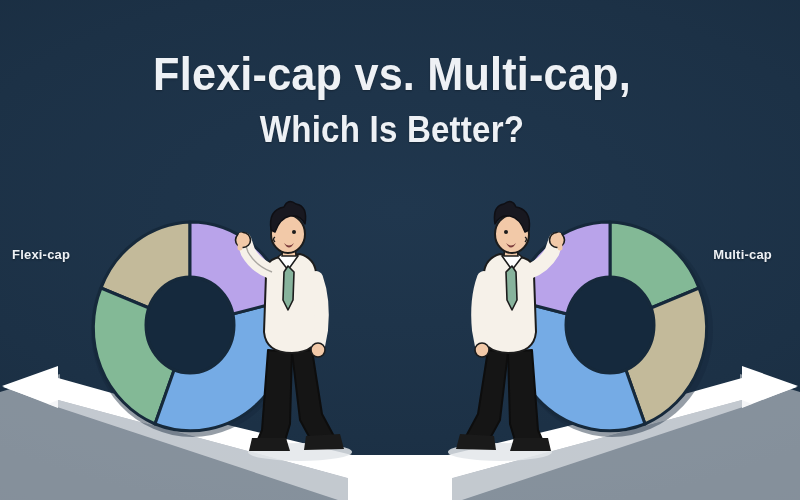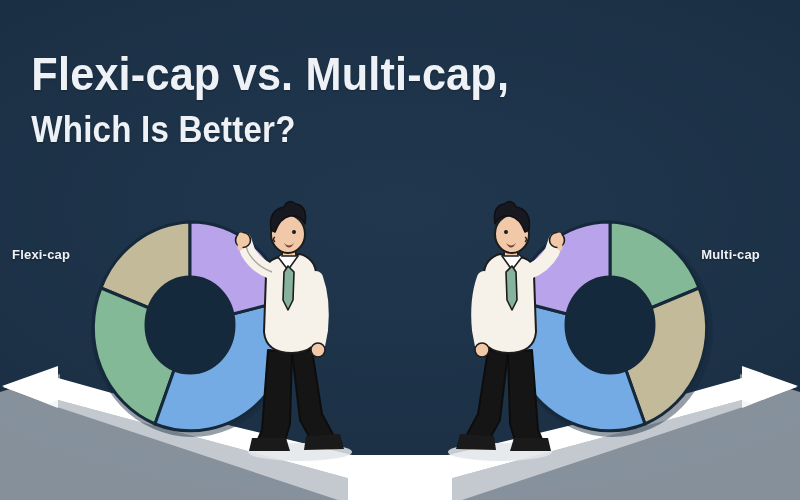--- a/index.html
+++ b/index.html
@@ -14,7 +14,7 @@
   }
   
   .title-wrap{
-    position:absolute;left:0;right:16px;top:46px;text-align:left;
+    position:absolute;left:0;right:16px;top:46px;text-align:center;
     z-index:6;pointer-events:none;
   }
   .title-line1{

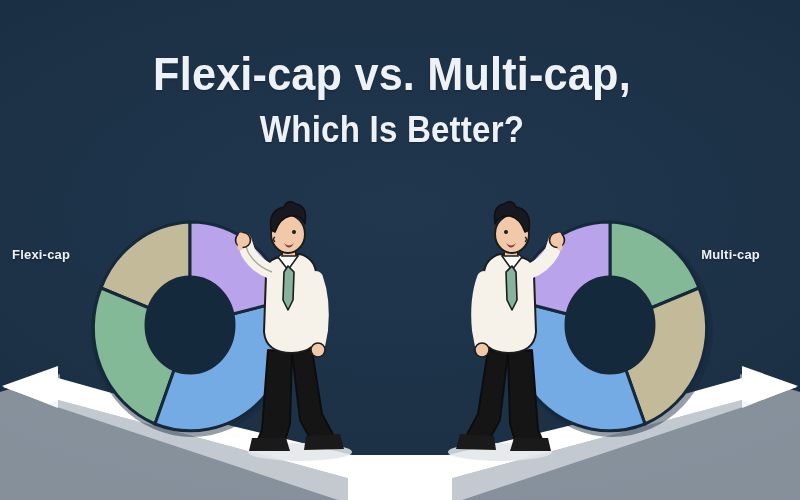--- a/index.html
+++ b/index.html
@@ -34,7 +34,7 @@
     text-shadow:0 1px 2px rgba(0,0,0,.35);
   }
   #label-left{left:12px;top:247px;}
-  #label-right{right:40px;top:247px;}
+  #label-right{right:28px;top:247px;}
   
   #scene{position:absolute;left:0;top:0;width:800px;height:500px;z-index:3;}
   #road{position:absolute;left:0;top:0;width:800px;height:500px;z-index:2;}

